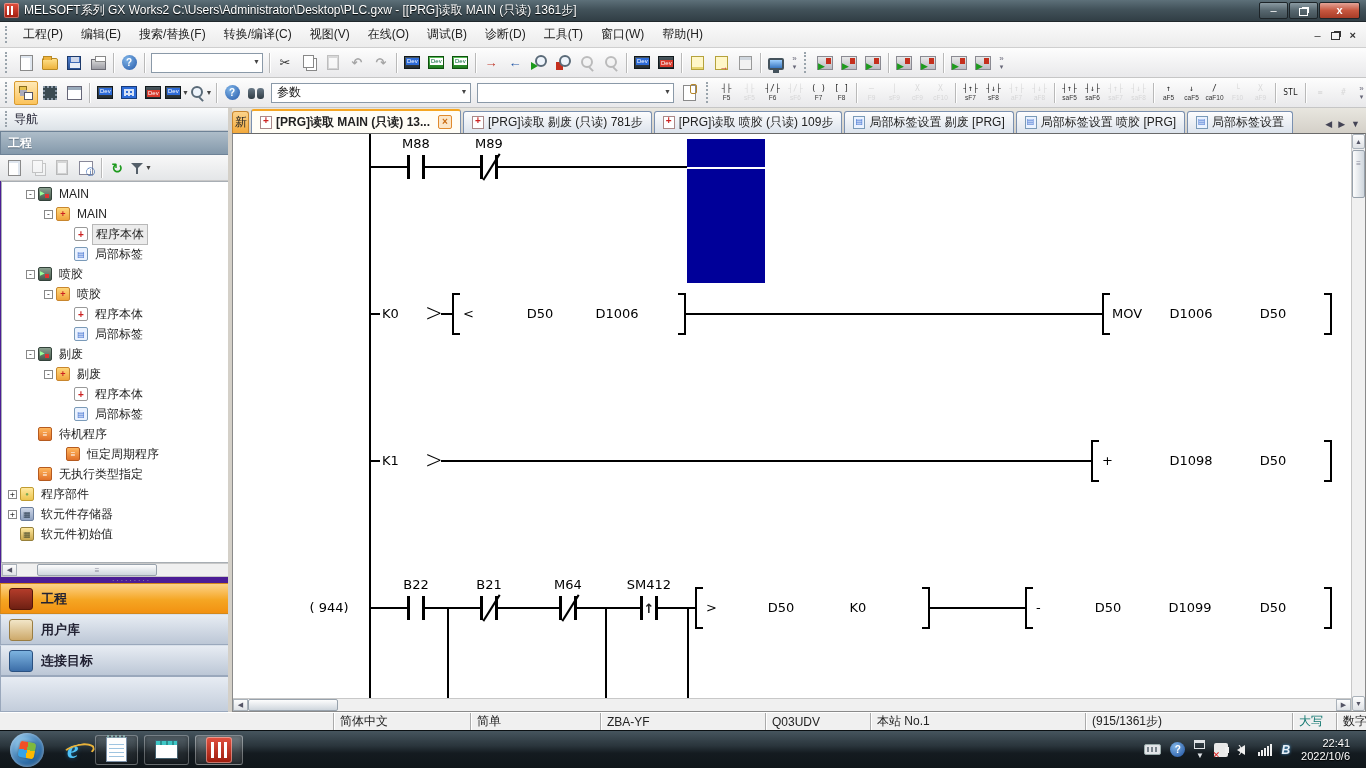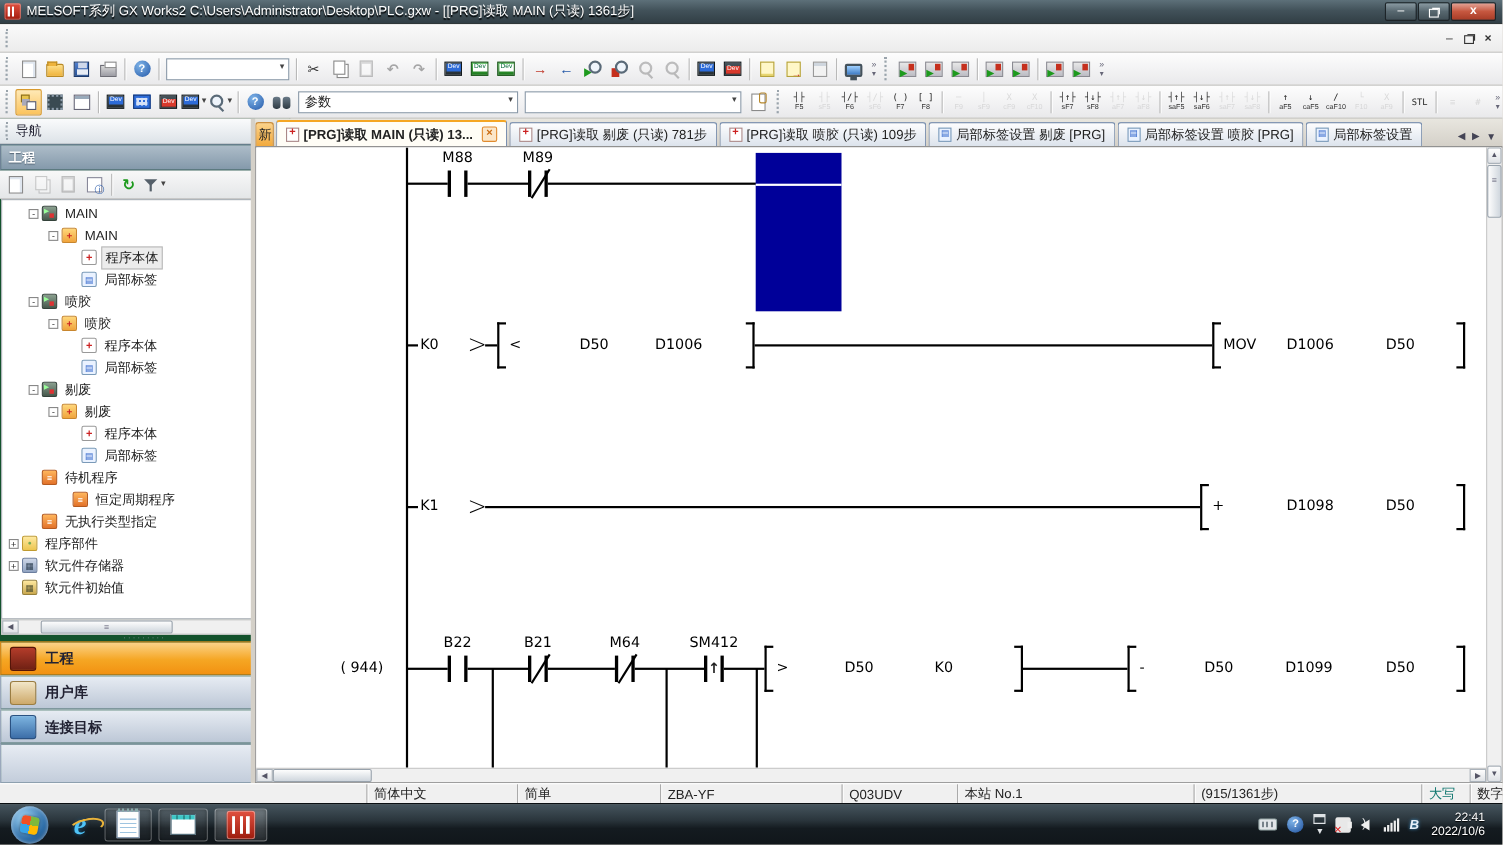--- a/index.html
+++ b/index.html
@@ -248,6 +248,19 @@
 
   <div class="menubar">
     <div class="grip"></div>
+    <span id="menubar-items" style="display:flex;">
+        <span class="menu-item">工程(P)</span>
+        <span class="menu-item">编辑(E)</span>
+        <span class="menu-item">搜索/替换(F)</span>
+        <span class="menu-item">转换/编译(C)</span>
+        <span class="menu-item">视图(V)</span>
+        <span class="menu-item">在线(O)</span>
+        <span class="menu-item">调试(B)</span>
+        <span class="menu-item">诊断(D)</span>
+        <span class="menu-item">工具(T)</span>
+        <span class="menu-item">窗口(W)</span>
+        <span class="menu-item">帮助(H)</span>
+      </span>
     <div class="mdictrl">
       <span>–</span>
       <span class="glyph-restore"></span>

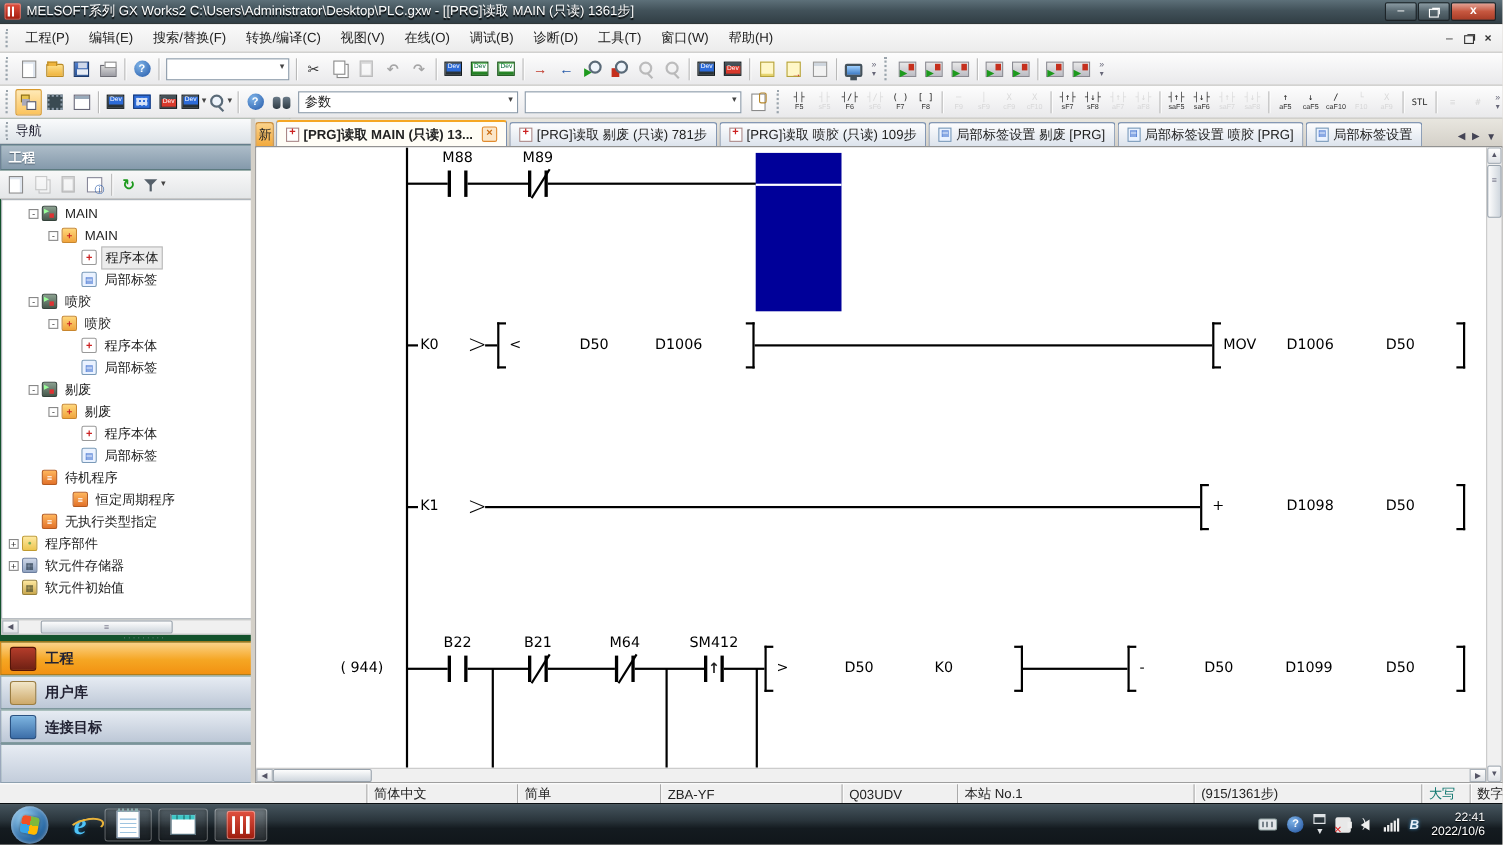--- a/index.html
+++ b/index.html
@@ -103,7 +103,7 @@
   .lbtn.dis .sym,.lbtn.dis .lbl{color:#b0b0b0;}
 
   
-  .nav{position:absolute;left:0;top:108px;width:264px;bottom:56px;background:#14532d;border-right:1px solid #9aa0a6;display:flex;flex-direction:column;}
+  .nav{position:absolute;left:0;top:108px;width:264px;bottom:56px;background:#4c1d95;border-right:1px solid #9aa0a6;display:flex;flex-direction:column;}
   .nav-title{height:23px;display:flex;align-items:center;background:linear-gradient(#fafbfc,#dde3e8);border-bottom:1px solid #c2c8ce;font-size:12px;color:#223;}
   .nav-title .t{flex:1;}
   .pinico{width:11px;height:11px;position:relative;margin-right:8px;}

